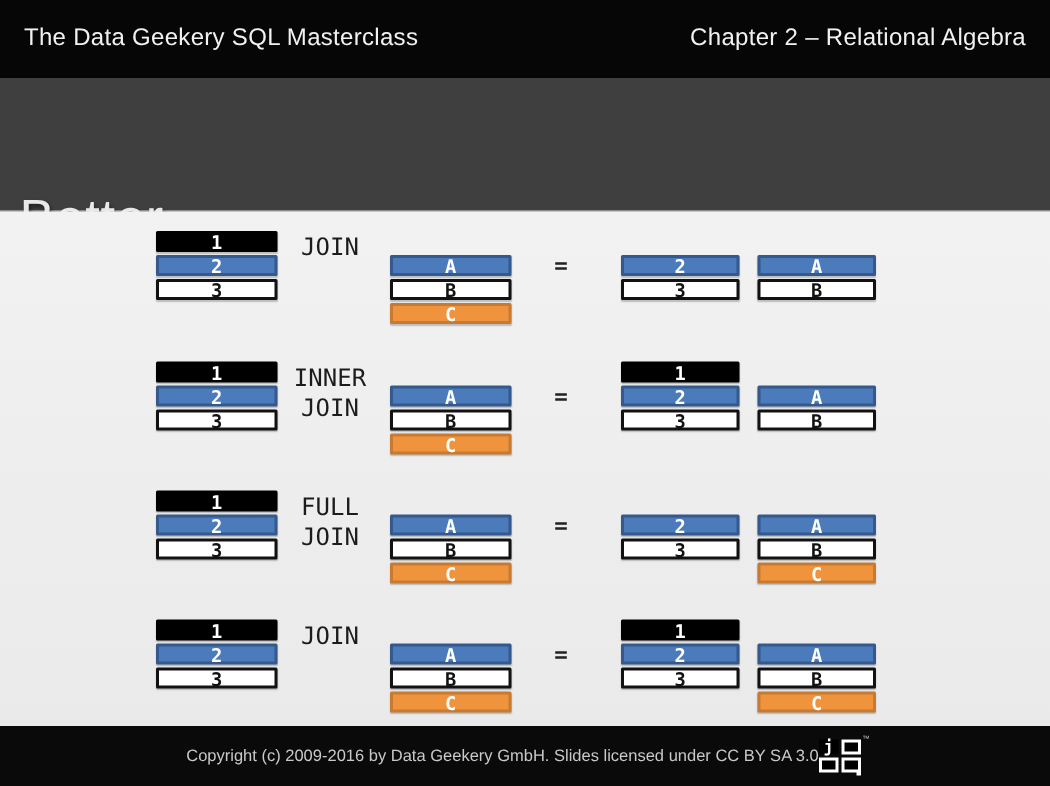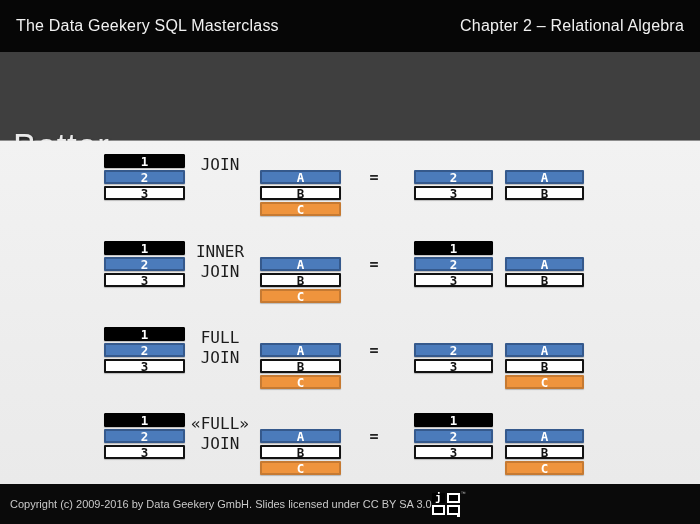--- a/index.html
+++ b/index.html
@@ -179,7 +179,6 @@
           <div class="bar white" style="top: 32px;">3</div>
         </div>
       <div class="join-label">
-        <div>«FULL»</div>
         <div>JOIN</div>
       </div>
       <div class="tbl mid">

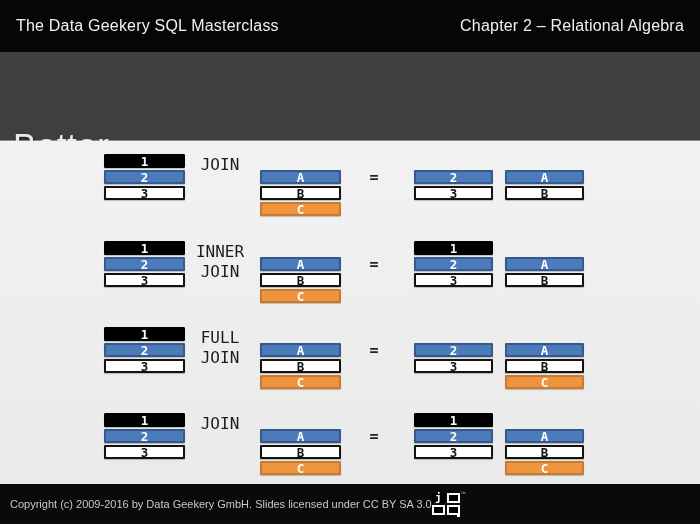--- a/index.html
+++ b/index.html
@@ -58,7 +58,7 @@
   
   .footerbar{
     position:absolute;left:0;top:484px;width:700px;height:40px;background:#0a0a0a;
-    display:flex;align-items:center;justify-content:flex-start;
+    display:flex;align-items:center;justify-content:center;
     padding:0 8px 0 10px;box-sizing:border-box;
   }
   .footerbar .c{color:#c9c9c9;font-size:11px;}

